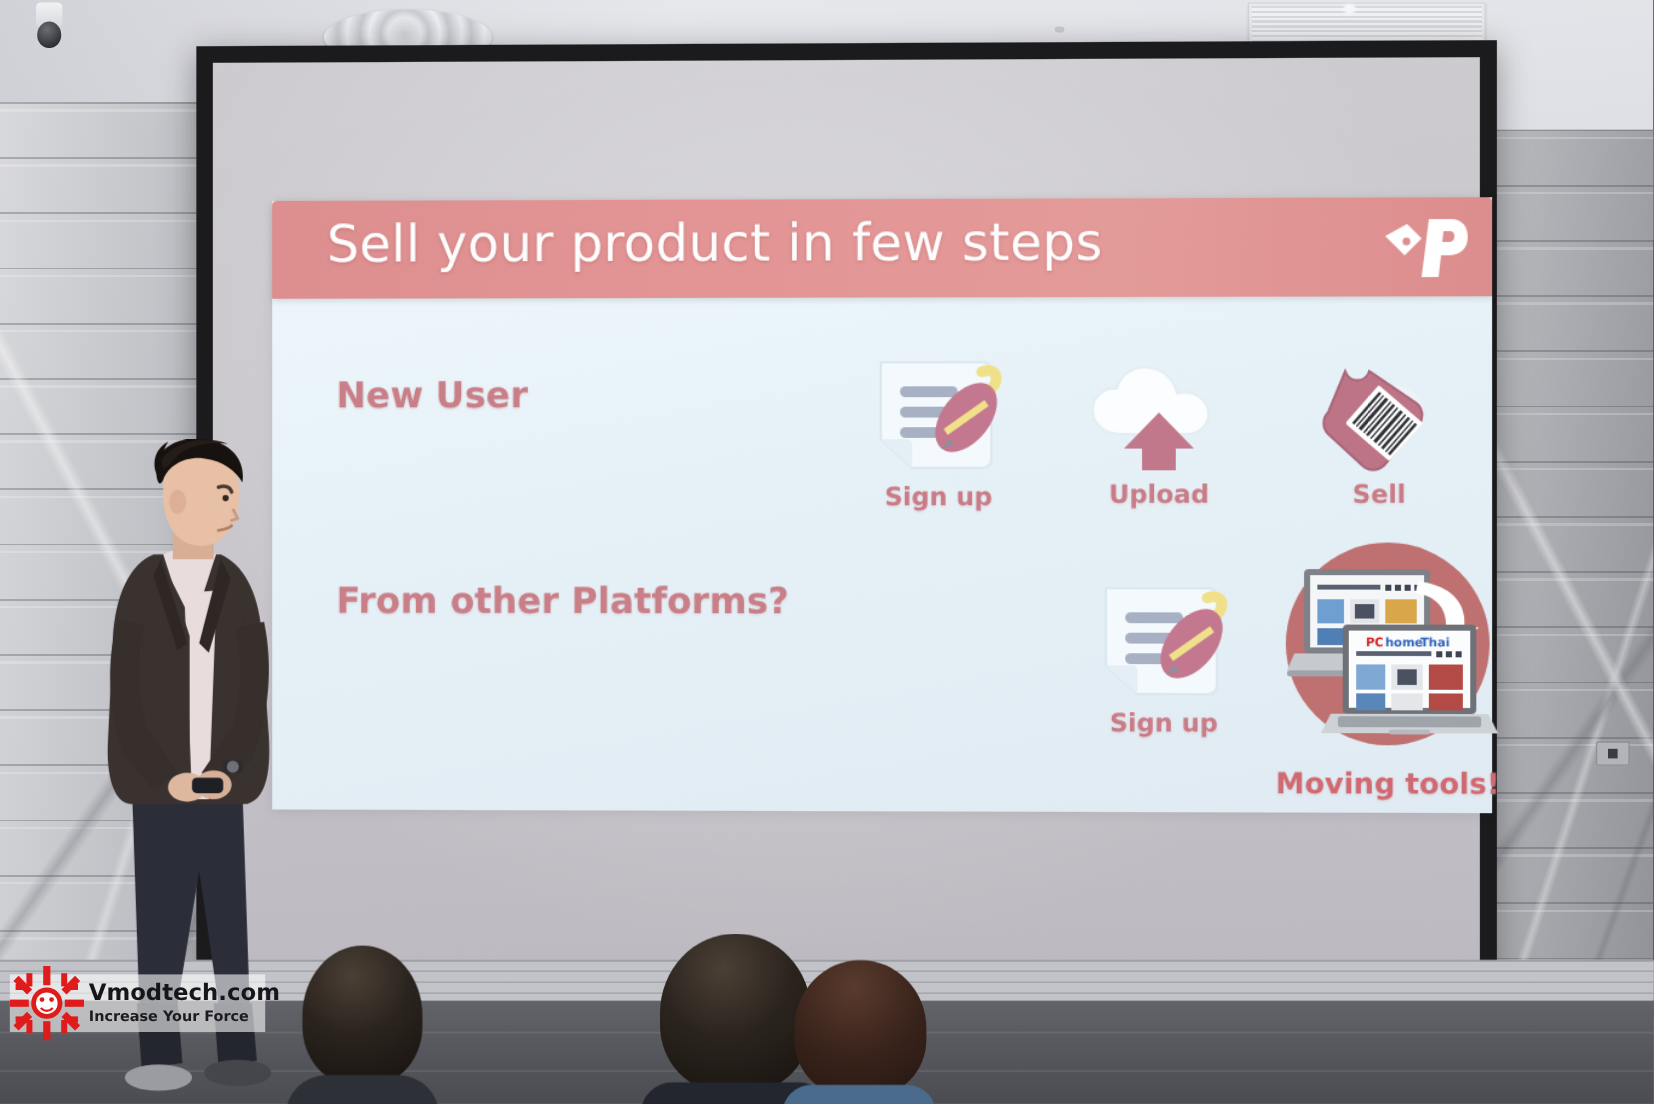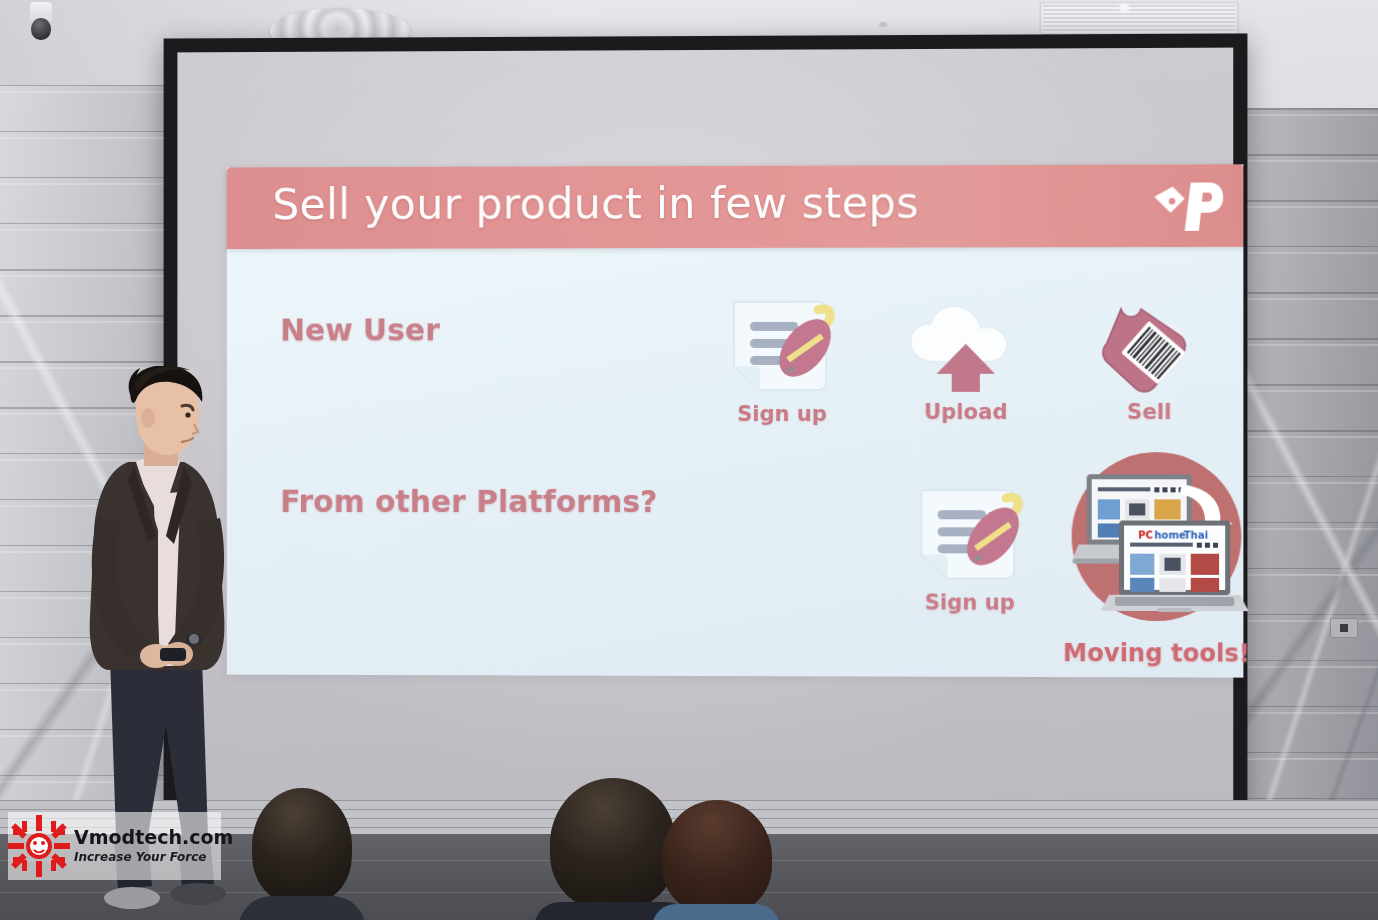--- a/index.html
+++ b/index.html
@@ -161,7 +161,7 @@
 
   
   .watermark{
-    position:absolute;left:8px;top:812px;width:213px;height:68px;
+    position:absolute;left:8px;top:812px;width:213px;height:48px;
     background:rgba(255,255,255,.58);
     display:flex;align-items:center;
   }

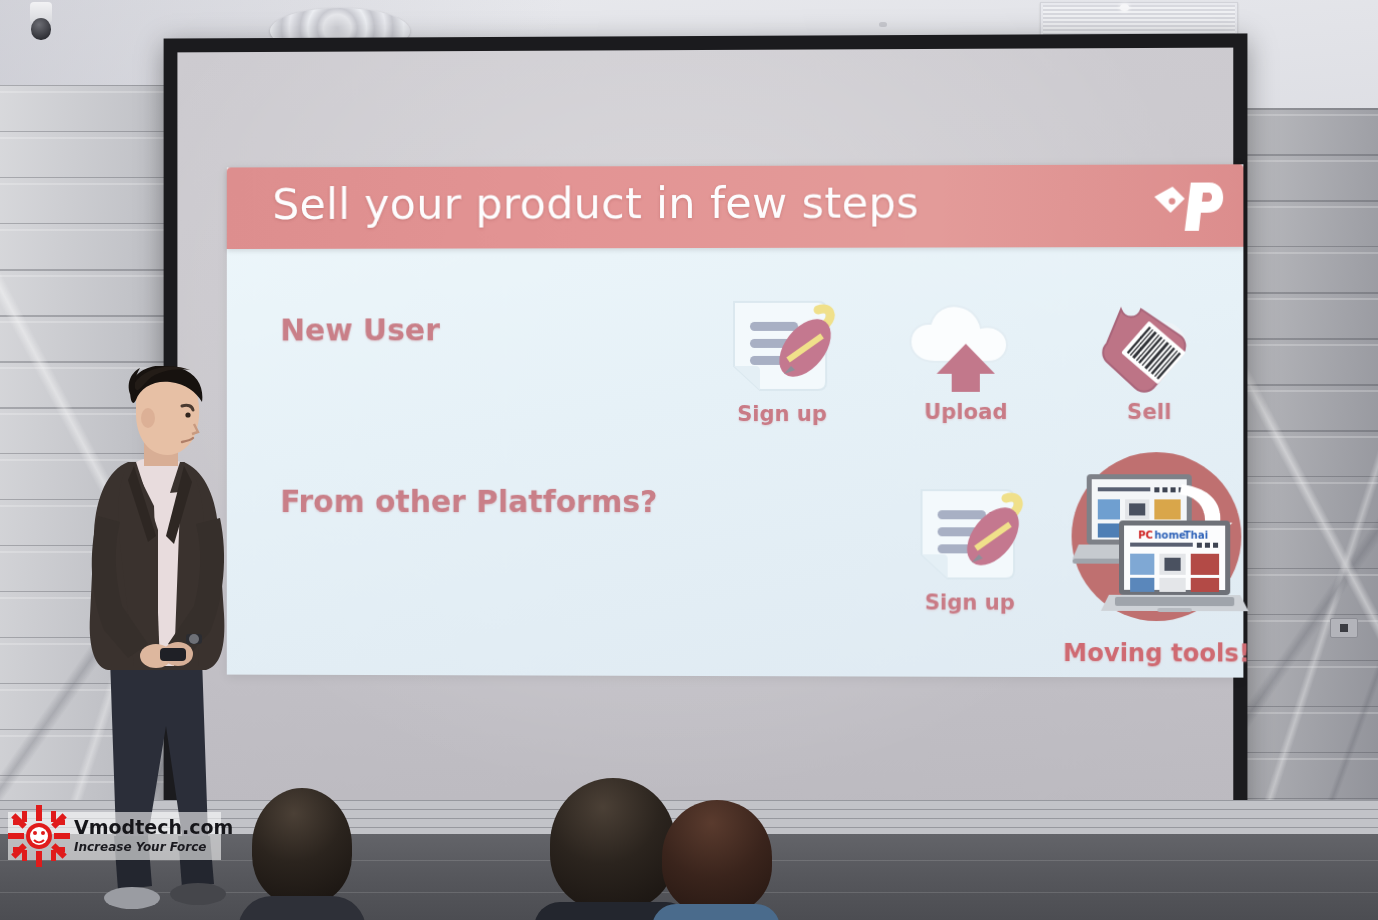--- a/index.html
+++ b/index.html
@@ -168,7 +168,7 @@
   .wm-logo{width:62px;height:62px;flex:0 0 62px;position:relative;}
   .wm-text{padding-left:4px;line-height:1.05;}
   .wm-title{font-size:19px;font-weight:bold;color:#16161a;font-family:"DejaVu Sans", sans-serif;}
-  .wm-sub{font-size:12px;font-weight:bold;font-style:italic;color:#1b1b20;font-family:"DejaVu Sans", sans-serif;margin-top:3px;}
+  .wm-sub{font-size:12px;font-weight:bold;color:#1b1b20;font-family:"DejaVu Sans", sans-serif;margin-top:3px;}
 </style>
 </head>
 <body>

